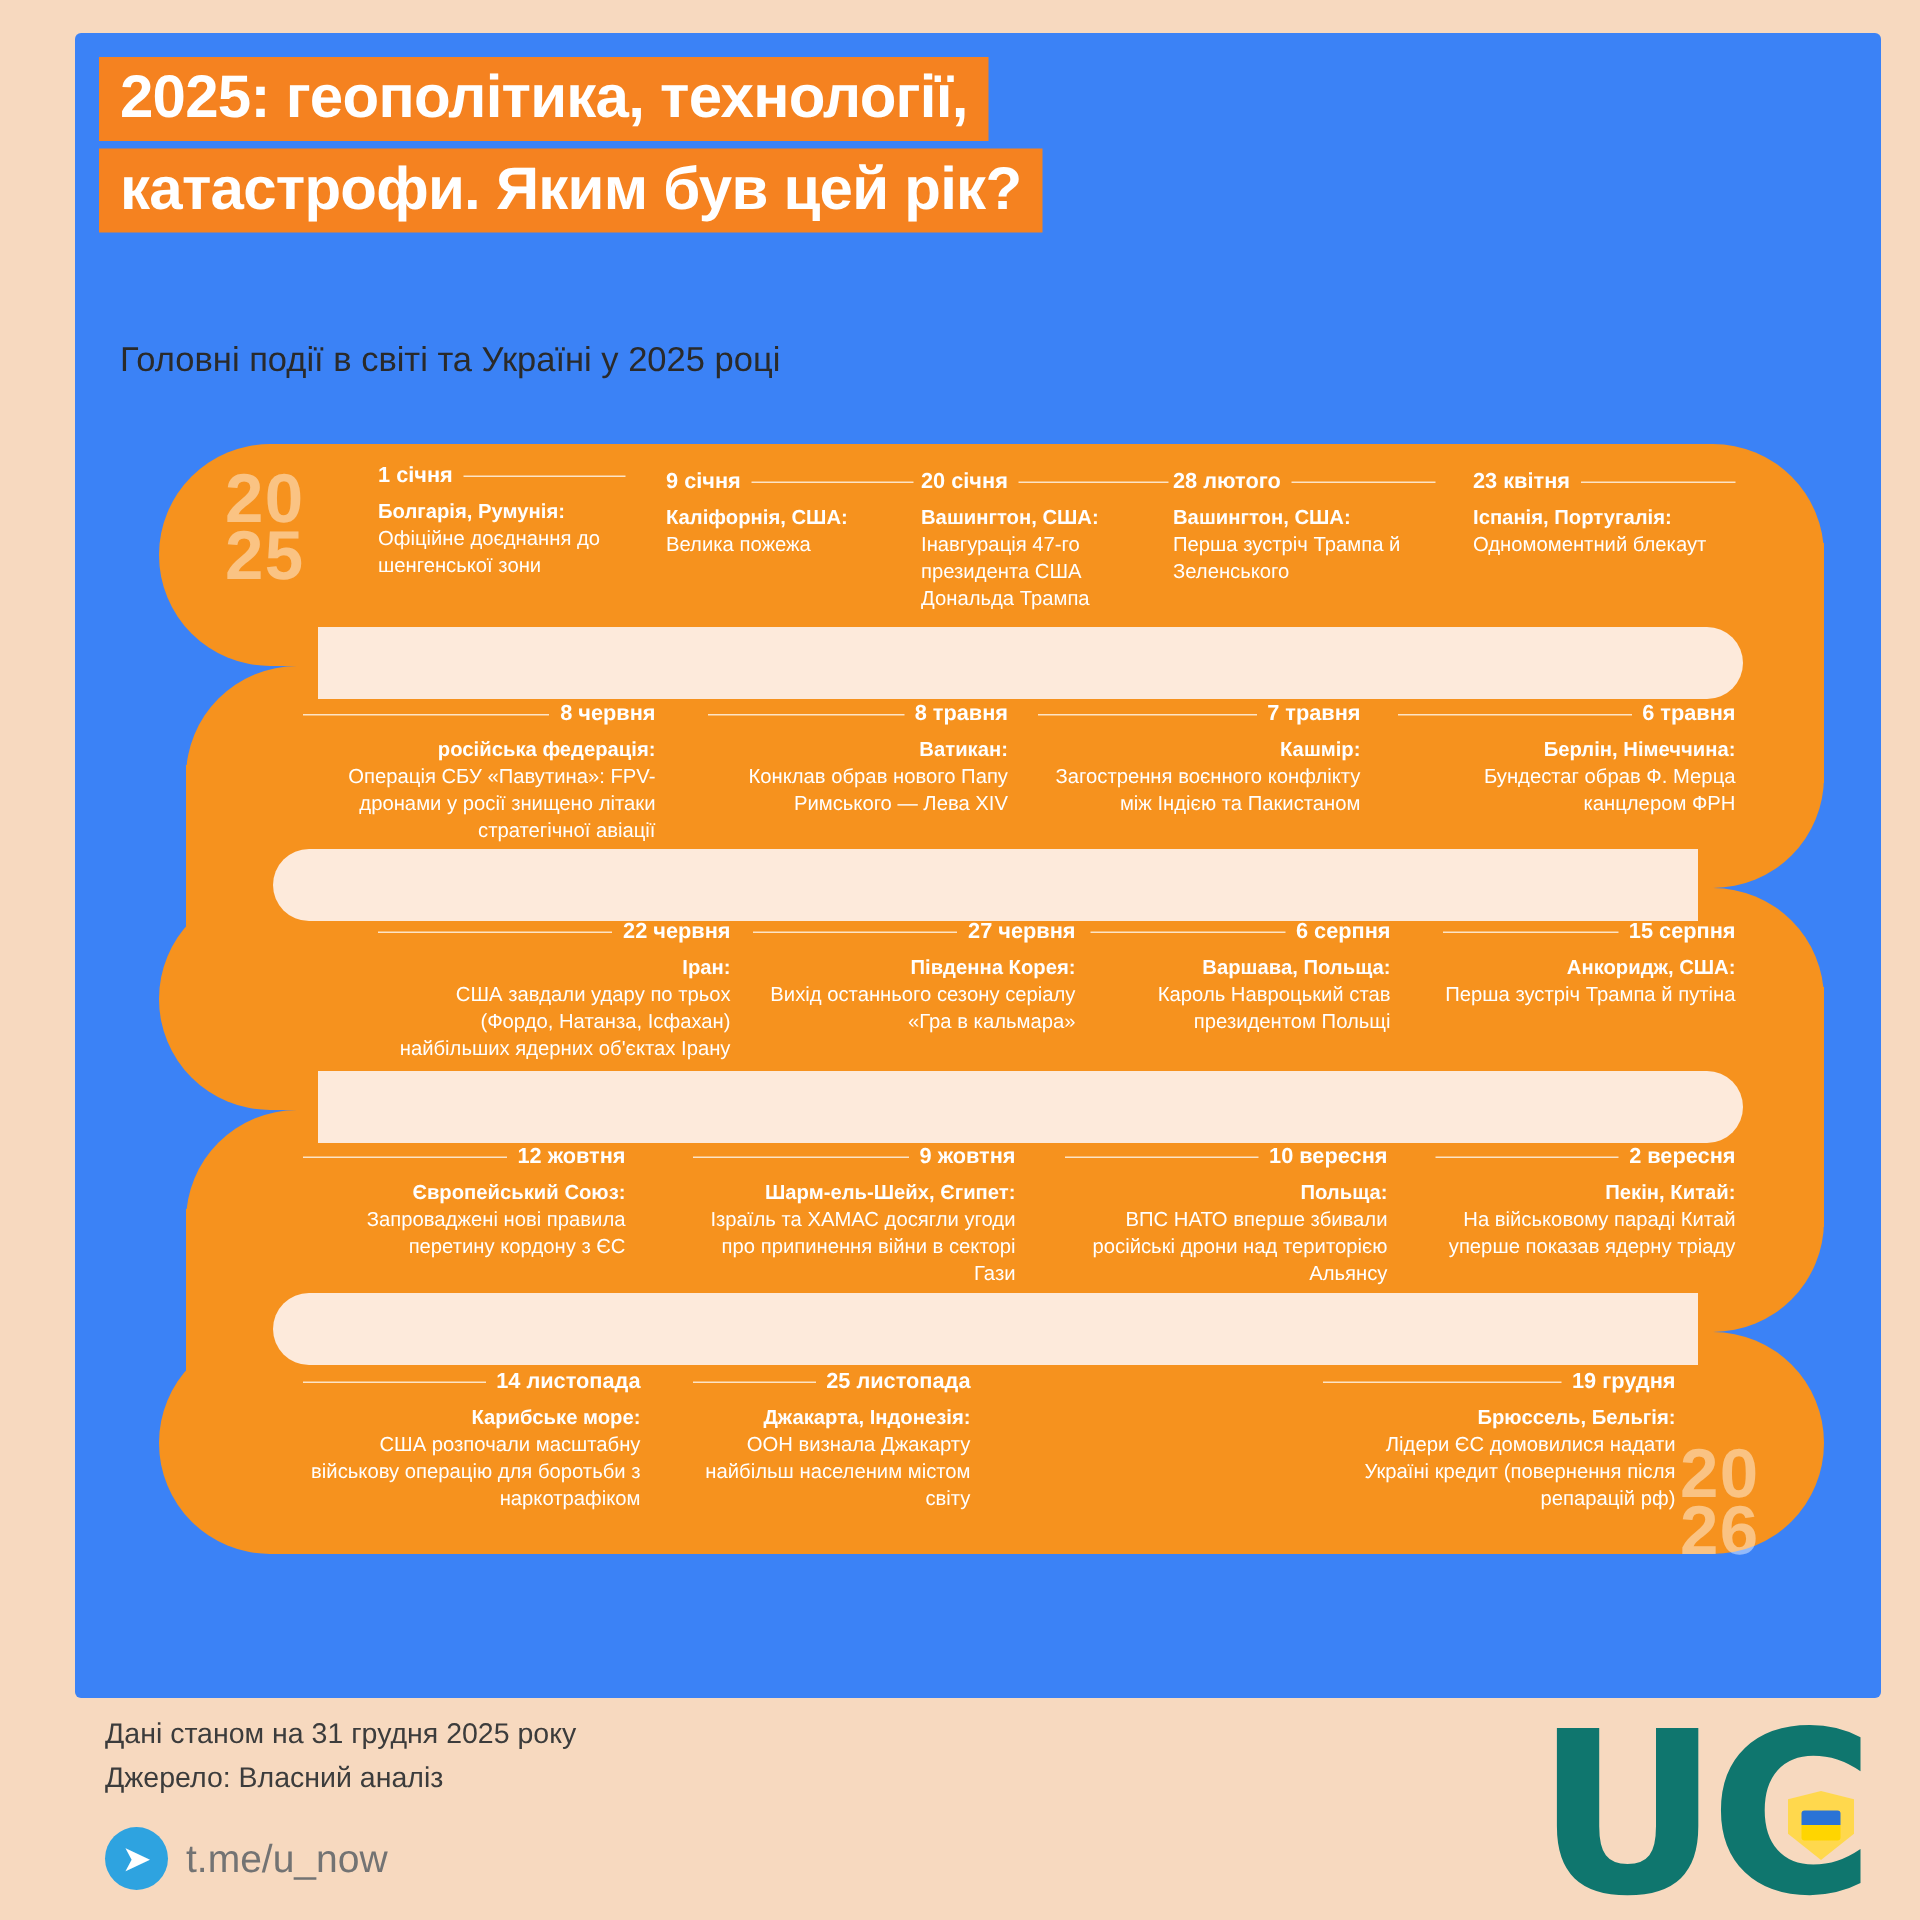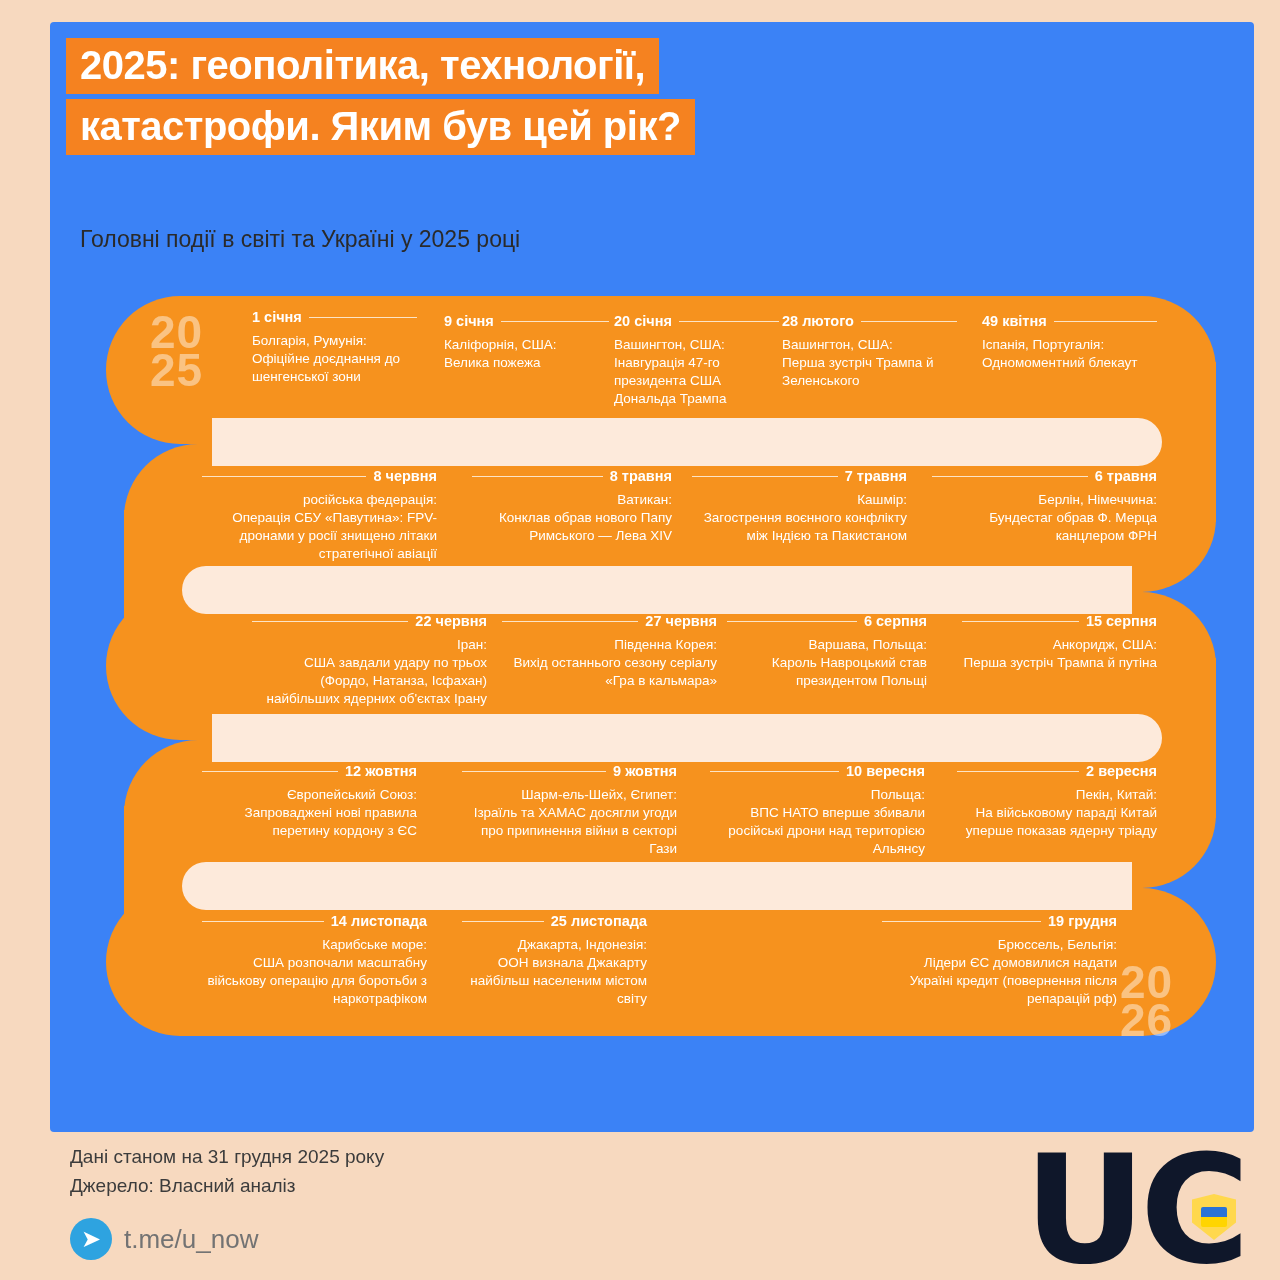--- a/index.html
+++ b/index.html
@@ -224,7 +224,7 @@
       </div>
       <div class="ev left" style="left:910px; top:40px; width:175px;">
         <div class="date">
-            <span>49 квітня</span>
+            <span>23 квітня</span>
             <span class="rule"></span>
           </div>
         <div class="place">Іспанія, Португалія:</div>

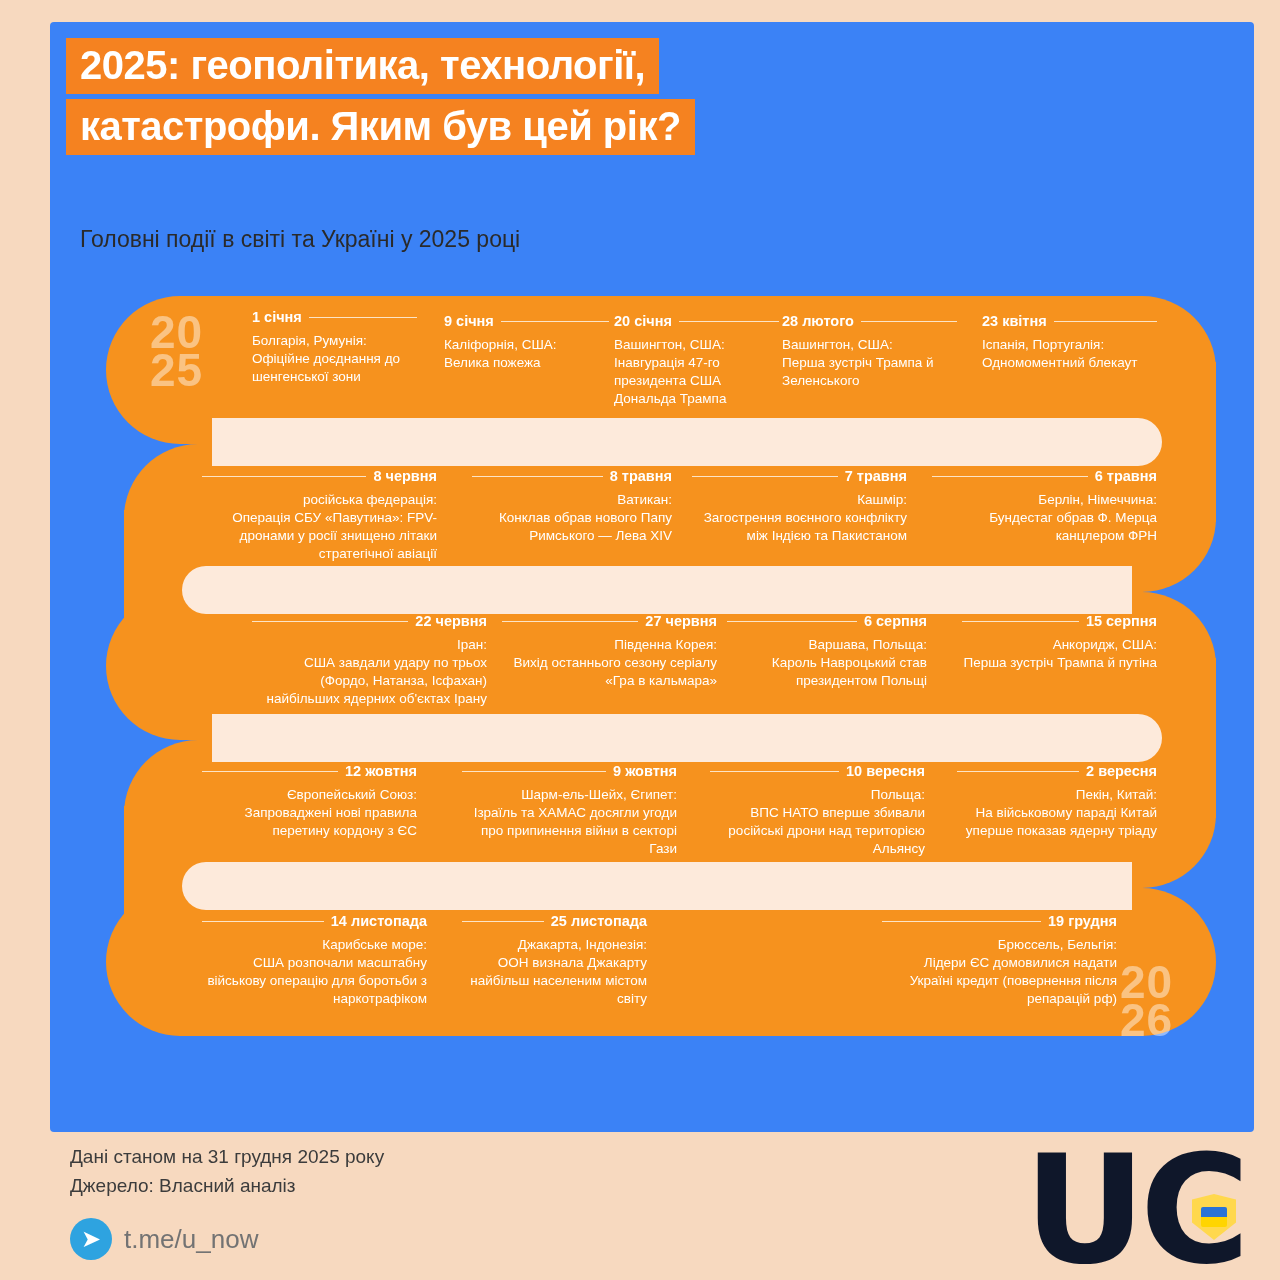--- a/index.html
+++ b/index.html
@@ -106,7 +106,7 @@
     background:rgba(255,255,255,0.75);
     min-width:12px;
   }
-  .ev .place { font-weight:normal; }
+  .ev .place { font-weight:bold; }
   .ev .desc { }
   .ev.left  { text-align:left; }
   .ev.left .date { flex-direction:row; }

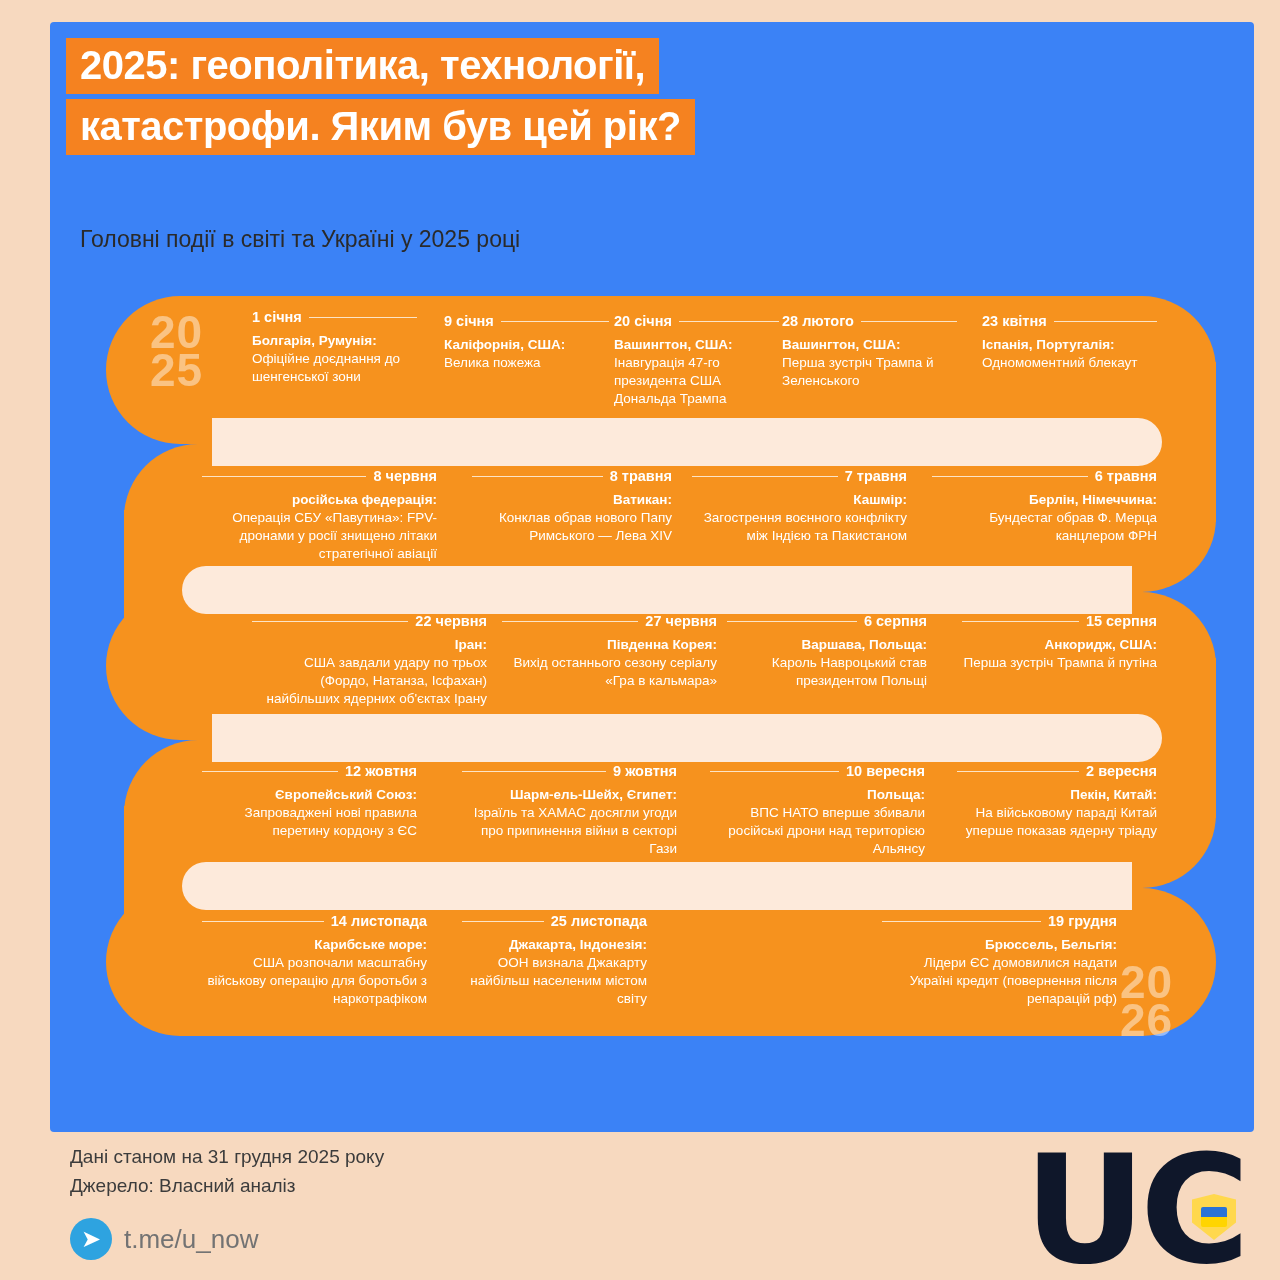--- a/index.html
+++ b/index.html
@@ -139,7 +139,7 @@
     right:36px; bottom:10px;
     font-size:150px;
     font-weight:bold;
-    color:#0f172a;
+    color:#0f766e;
     letter-spacing:-6px;
     line-height:0.8;
     font-family:"DejaVu Sans", sans-serif;

